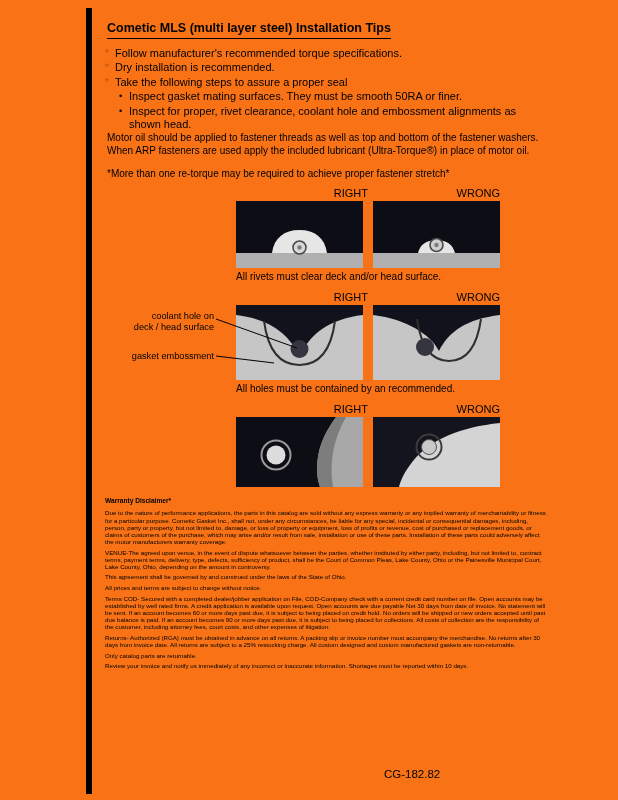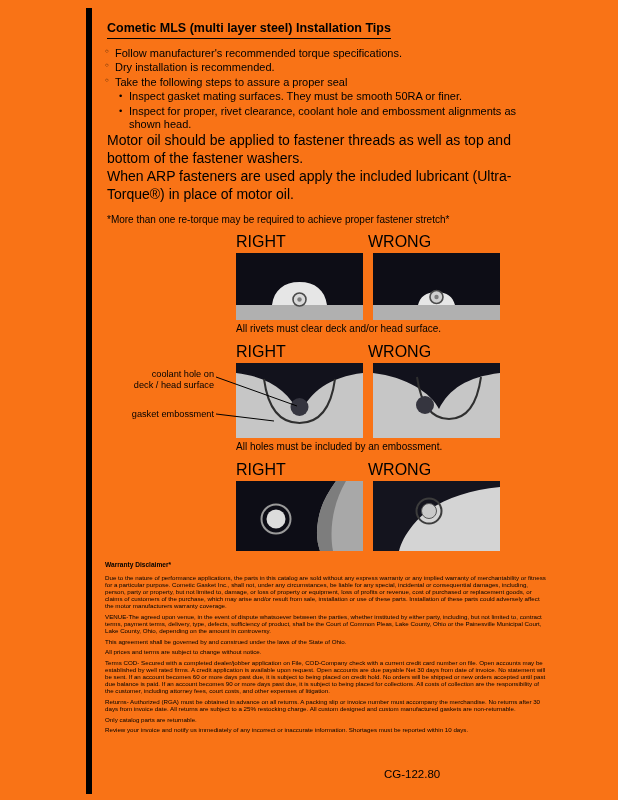--- a/index.html
+++ b/index.html
@@ -26,7 +26,7 @@
   ul.subtips > li::before { content:"•"; position:absolute; left:1px; top:0px; font-size:9.5px; }
 
   .diesel-h { font-size:11px; font-weight:bold; margin:10px 0 7px 3px; }
-  .para { font-size:14px; line-height:1.28; margin:0 0 8px 3px; white-space:pre-line; }
+  .para { font-size:10px; line-height:1.28; margin:0 0 8px 3px; white-space:pre-line; }
   .note { font-size:10px; margin:10px 0 0 3px; }
 
   .figures { margin-top:8px; }

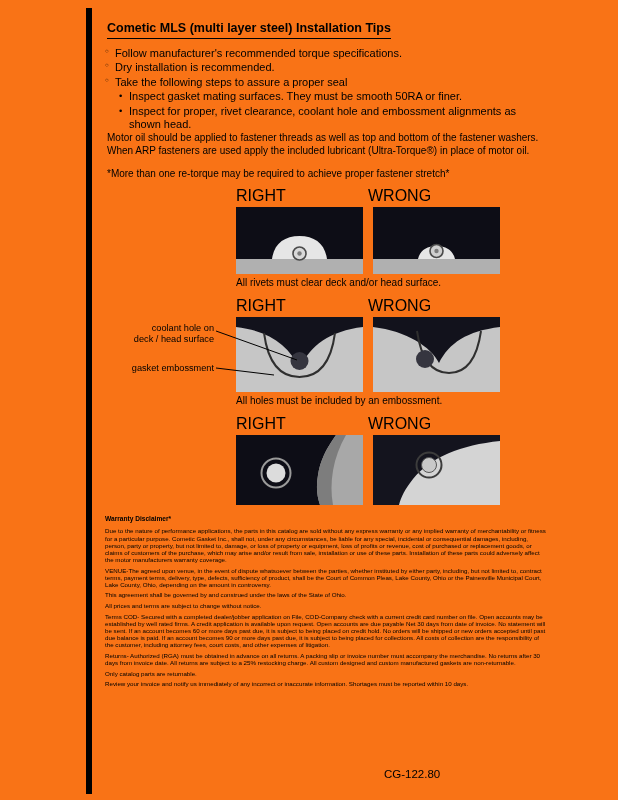--- a/index.html
+++ b/index.html
@@ -32,7 +32,7 @@
   .figures { margin-top:8px; }
   .fig-row { margin-bottom:8px; }
   .fig-heads { display:flex; width:264px; margin-left:132px; }
-  .fig-heads span { flex:1; text-align:left; font-size:16px; }
+  .fig-heads span { flex:1; text-align:right; font-size:11px; }
   .fig-body { position:relative; }
   .fig-boxes { display:flex; gap:10px; width:264px; margin-left:132px; margin-top:2px; }
   .fig-box { width:127px; display:block; }

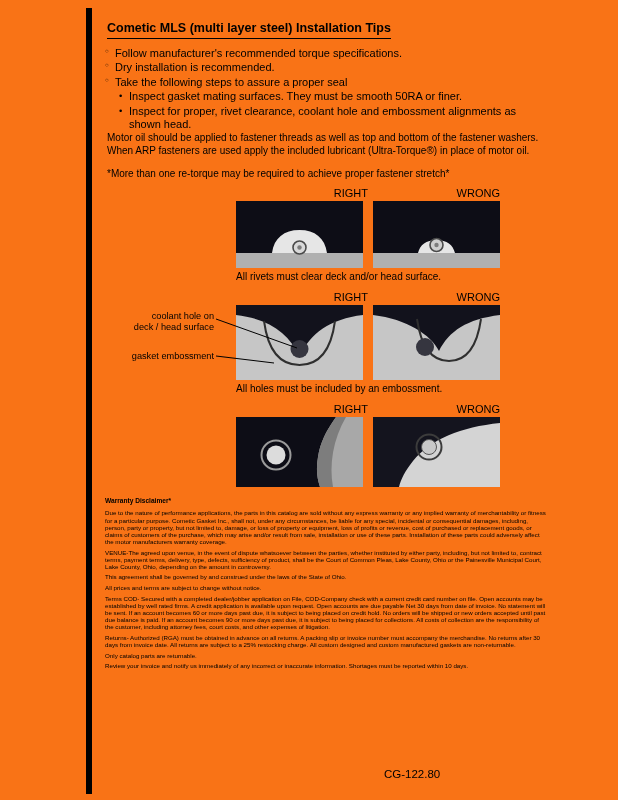--- a/index.html
+++ b/index.html
@@ -128,7 +128,7 @@
             </svg>
           </div>
         </div>
-        <div class="fig-caption">All holes must be included by an embossment.</div>
+        <div class="fig-caption">All holes must be contained by an recommended.</div>
       </div>
 
       <div class="fig-row">

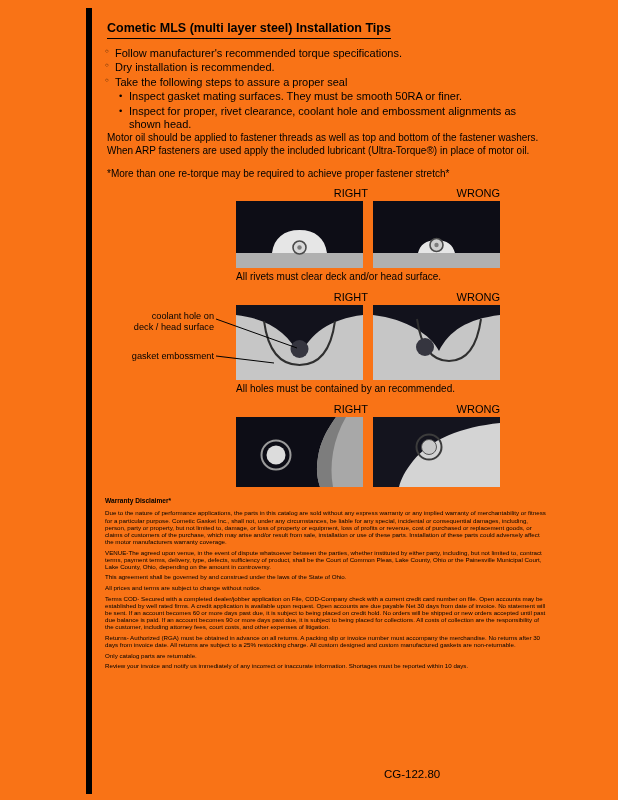--- a/index.html
+++ b/index.html
@@ -171,7 +171,7 @@
 
   </div>
 
-  <div class="footer">CG-122.80</div>
+  <div class="footer">CG-182.82</div>
 </div>
 
 </body></html>

